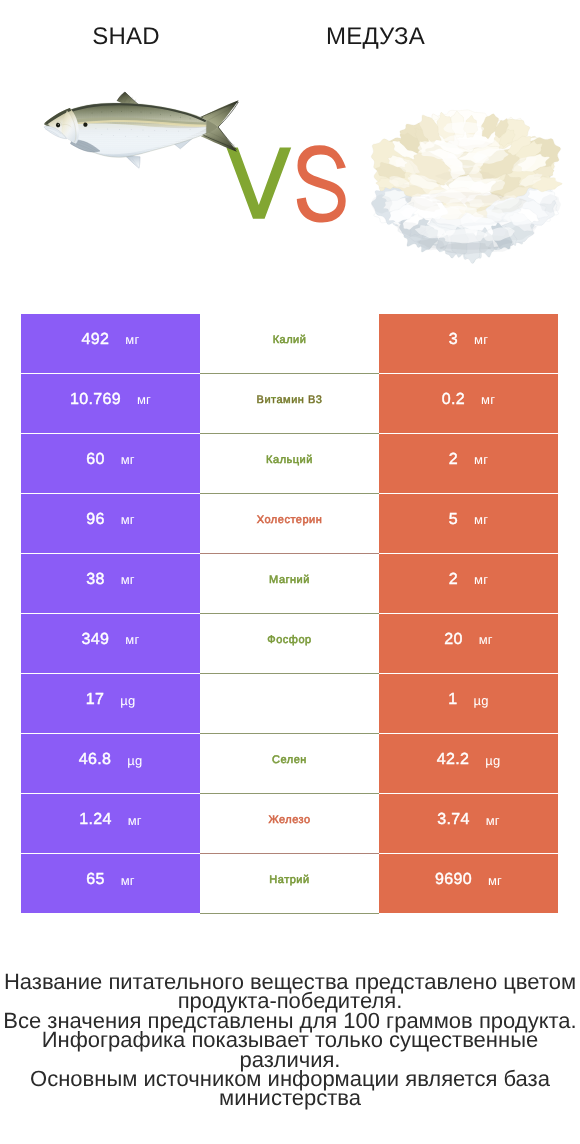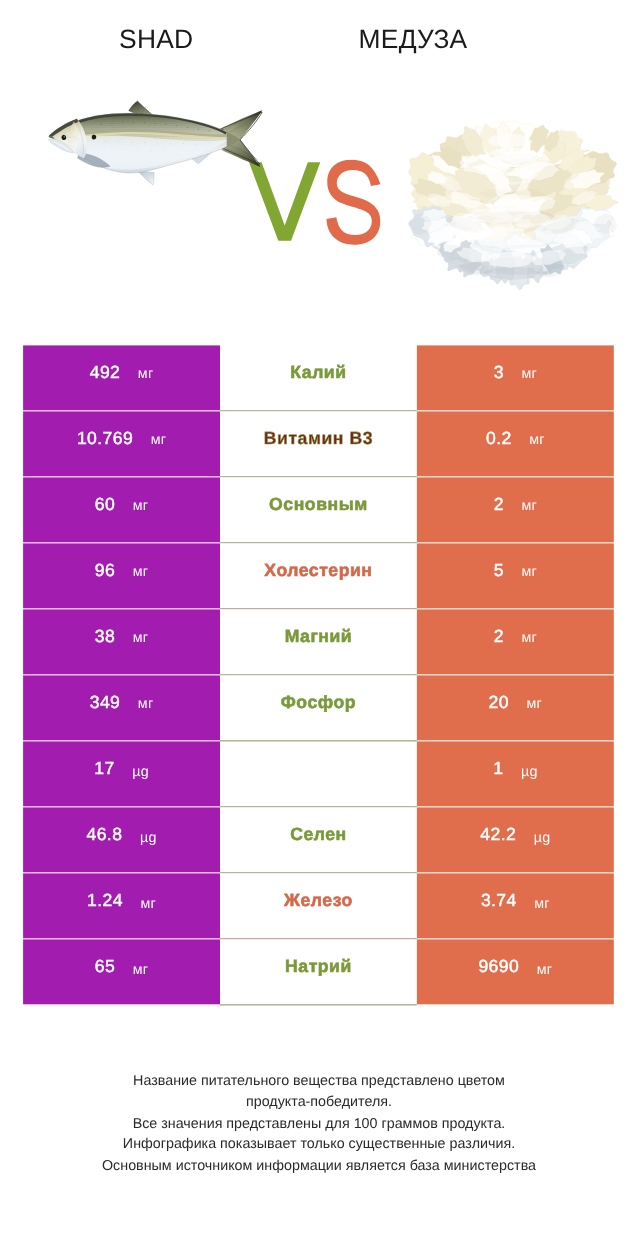--- a/index.html
+++ b/index.html
@@ -10,7 +10,7 @@
   
   .hdr{position:absolute;left:0;top:0;width:580px;height:300px;}
   .ttl{position:absolute;top:23px;font-size:24px;font-weight:400;color:#1b1b1b;letter-spacing:.2px;white-space:nowrap;}
-  .ttl-l{left:0;width:252px;text-align:center;padding-left:16px;}
+  .ttl-l{left:0;width:252px;text-align:center;}
   .ttl-r{left:326px;width:254px;text-align:left;}
   .vs{position:absolute;left:226px;top:145px;width:122px;height:78px;z-index:3;}
   .fishwrap{position:absolute;left:43px;top:86px;width:201px;height:93px;z-index:4;}

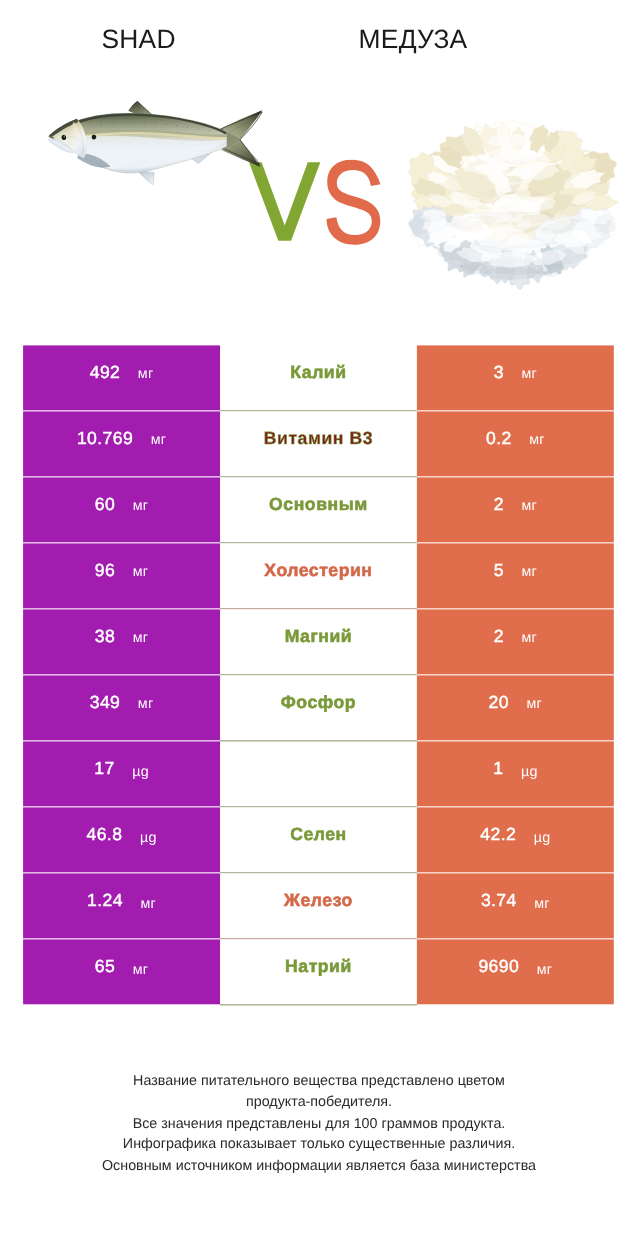--- a/index.html
+++ b/index.html
@@ -20,7 +20,7 @@
   .table{position:absolute;left:21px;top:314px;width:537px;}
   .row{position:relative;height:60.05px;}
   .cell{position:absolute;top:0;height:58.5px;display:flex;align-items:center;justify-content:center;box-sizing:border-box;}
-  .c-left{left:0;width:179px;background:#a21caf;color:#fff;}
+  .c-left{left:0;width:179px;background:#8b5cf6;color:#fff;}
   .c-right{left:358px;width:179px;background:#e06d4c;color:#fff;}
   .c-mid{left:179px;width:179px;background:#fff;}
   .num{font-size:16px;font-weight:400;letter-spacing:0.35px;-webkit-text-stroke:0.42px #fff;position:relative;top:-3.5px;}

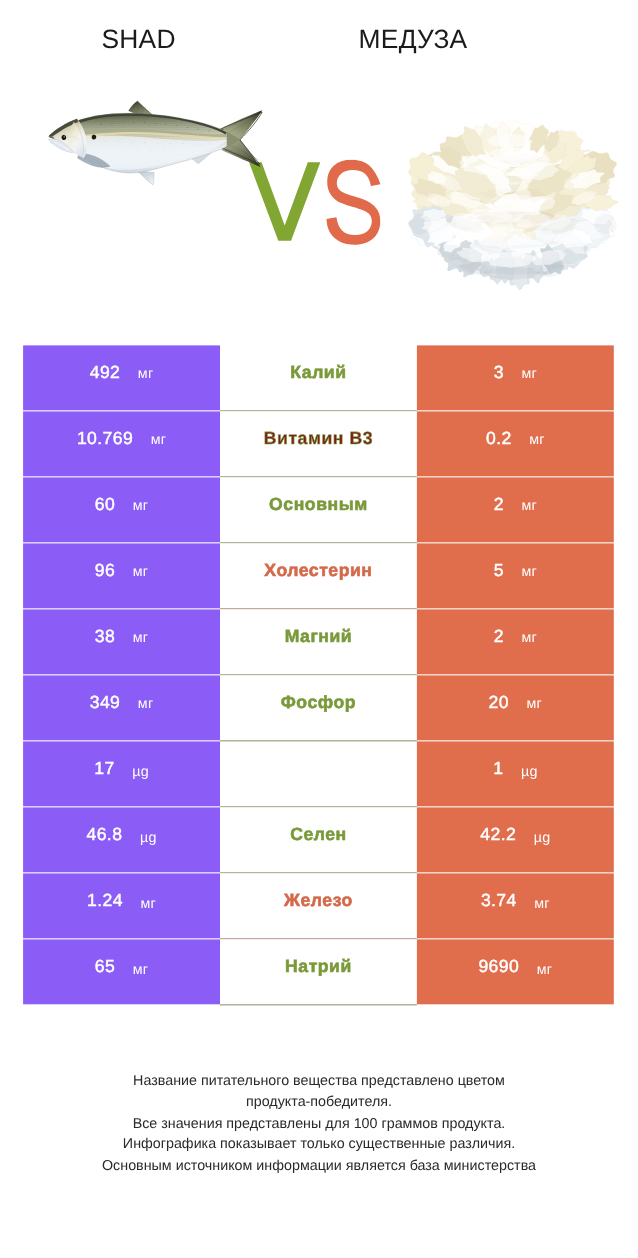--- a/index.html
+++ b/index.html
@@ -25,7 +25,7 @@
   .c-mid{left:179px;width:179px;background:#fff;}
   .num{font-size:16px;font-weight:400;letter-spacing:0.35px;-webkit-text-stroke:0.42px #fff;position:relative;top:-3.5px;}
   .unit{font-size:13px;font-weight:400;margin-left:16px;position:relative;top:-3.5px;letter-spacing:0.2px;}
-  .lbl{font-size:16px;font-weight:700;letter-spacing:0.5px;position:relative;top:-3.5px;}
+  .lbl{font-size:11px;font-weight:400;letter-spacing:0.5px;position:relative;top:-3.5px;}
   .sep{position:absolute;left:179px;width:179px;height:1px;bottom:0.5px;}
 
   

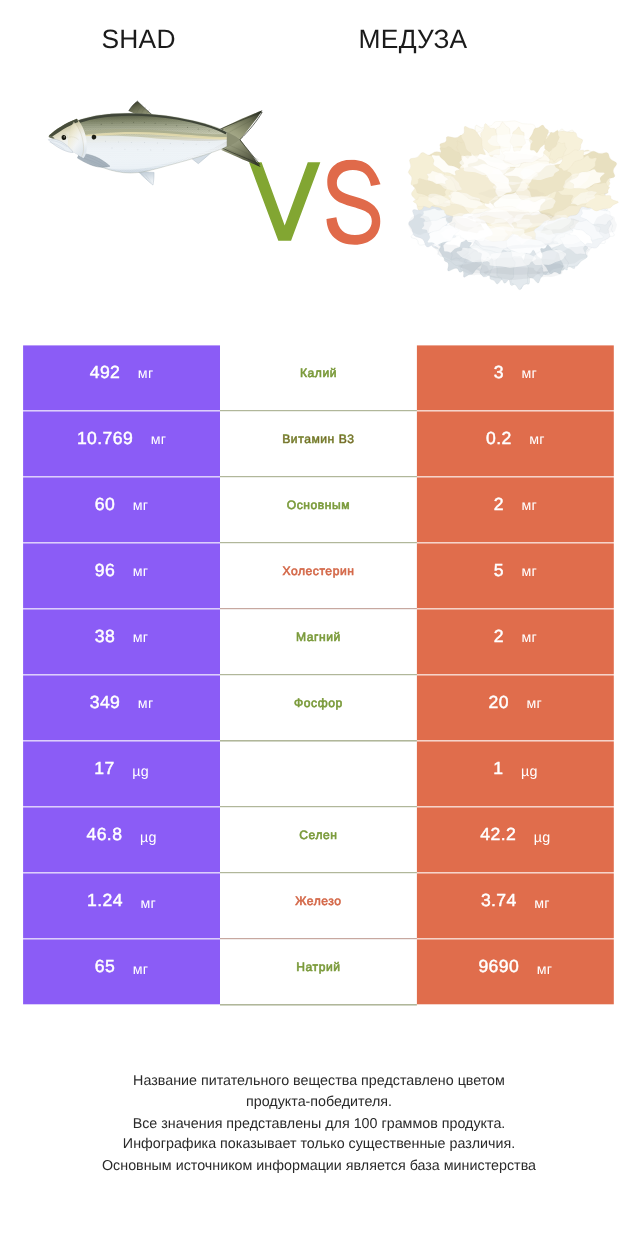--- a/index.html
+++ b/index.html
@@ -419,7 +419,7 @@
           <span class="unit">мг</span>
         </div>
         <div class="cell c-mid">
-          <span class="lbl" style="color:#7a9a3a;-webkit-text-stroke:0.55px #7a9a3a">Основным</span>
+          <span class="lbl" style="color:#7a9a3a;-webkit-text-stroke:0.55px #7a9a3a">Кальций</span>
         </div>
         <div class="sep" style="background:#909970"></div>
         <div class="cell c-right">

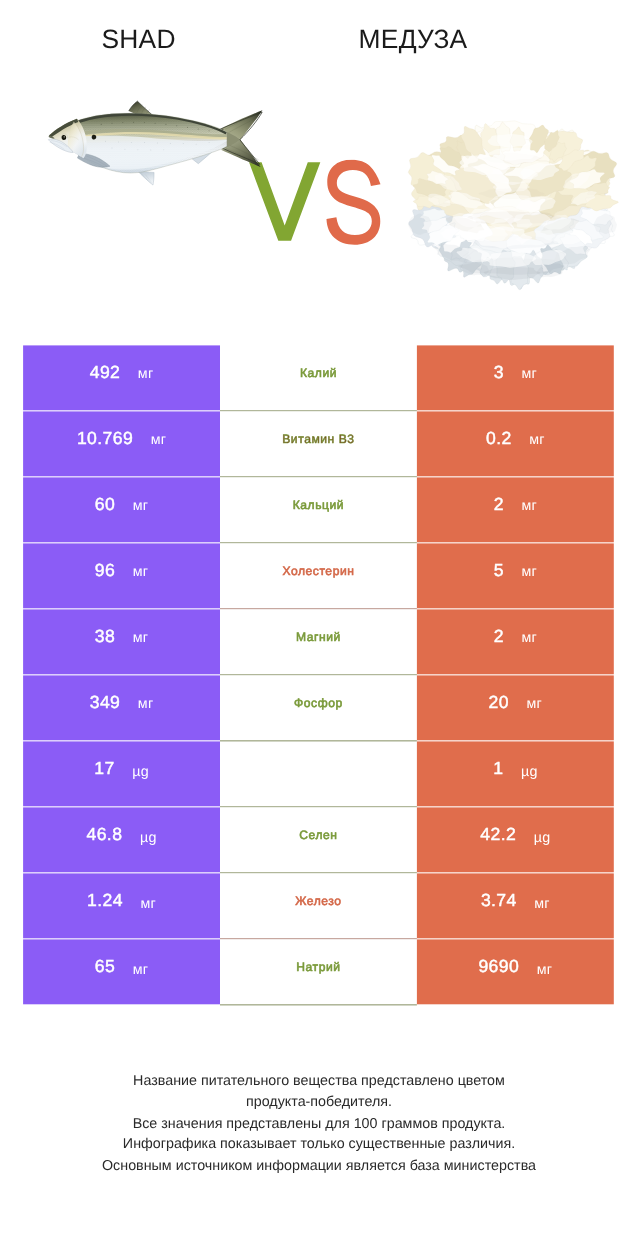--- a/index.html
+++ b/index.html
@@ -29,7 +29,7 @@
   .sep{position:absolute;left:179px;width:179px;height:1px;bottom:0.5px;}
 
   
-  .foot{position:absolute;left:0;top:972px;width:580px;text-align:center;font-size:13px;font-weight:400;color:#2a2a2a;line-height:19.4px;}
+  .foot{position:absolute;left:0;top:972px;width:580px;text-align:center;font-size:22px;font-weight:400;color:#2a2a2a;line-height:19.4px;}
 </style>
 </head>
 <body>

